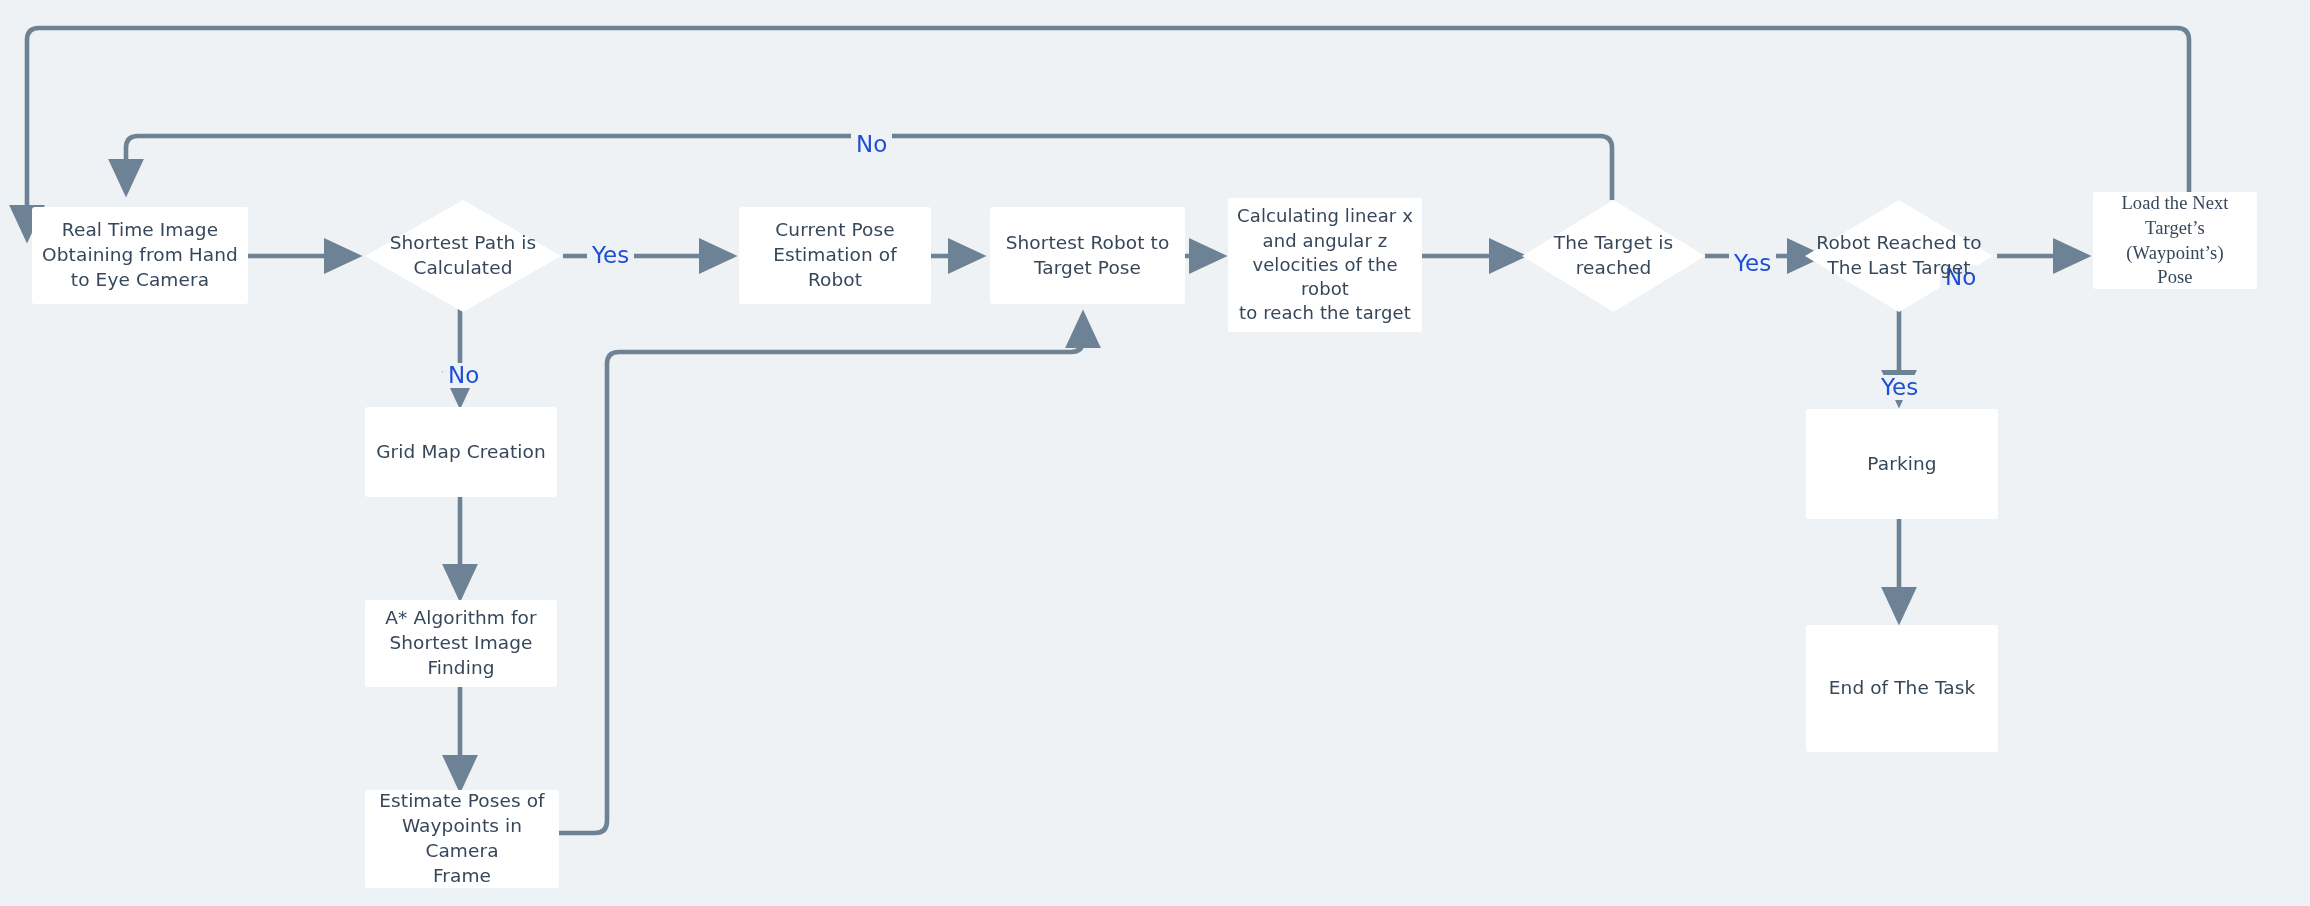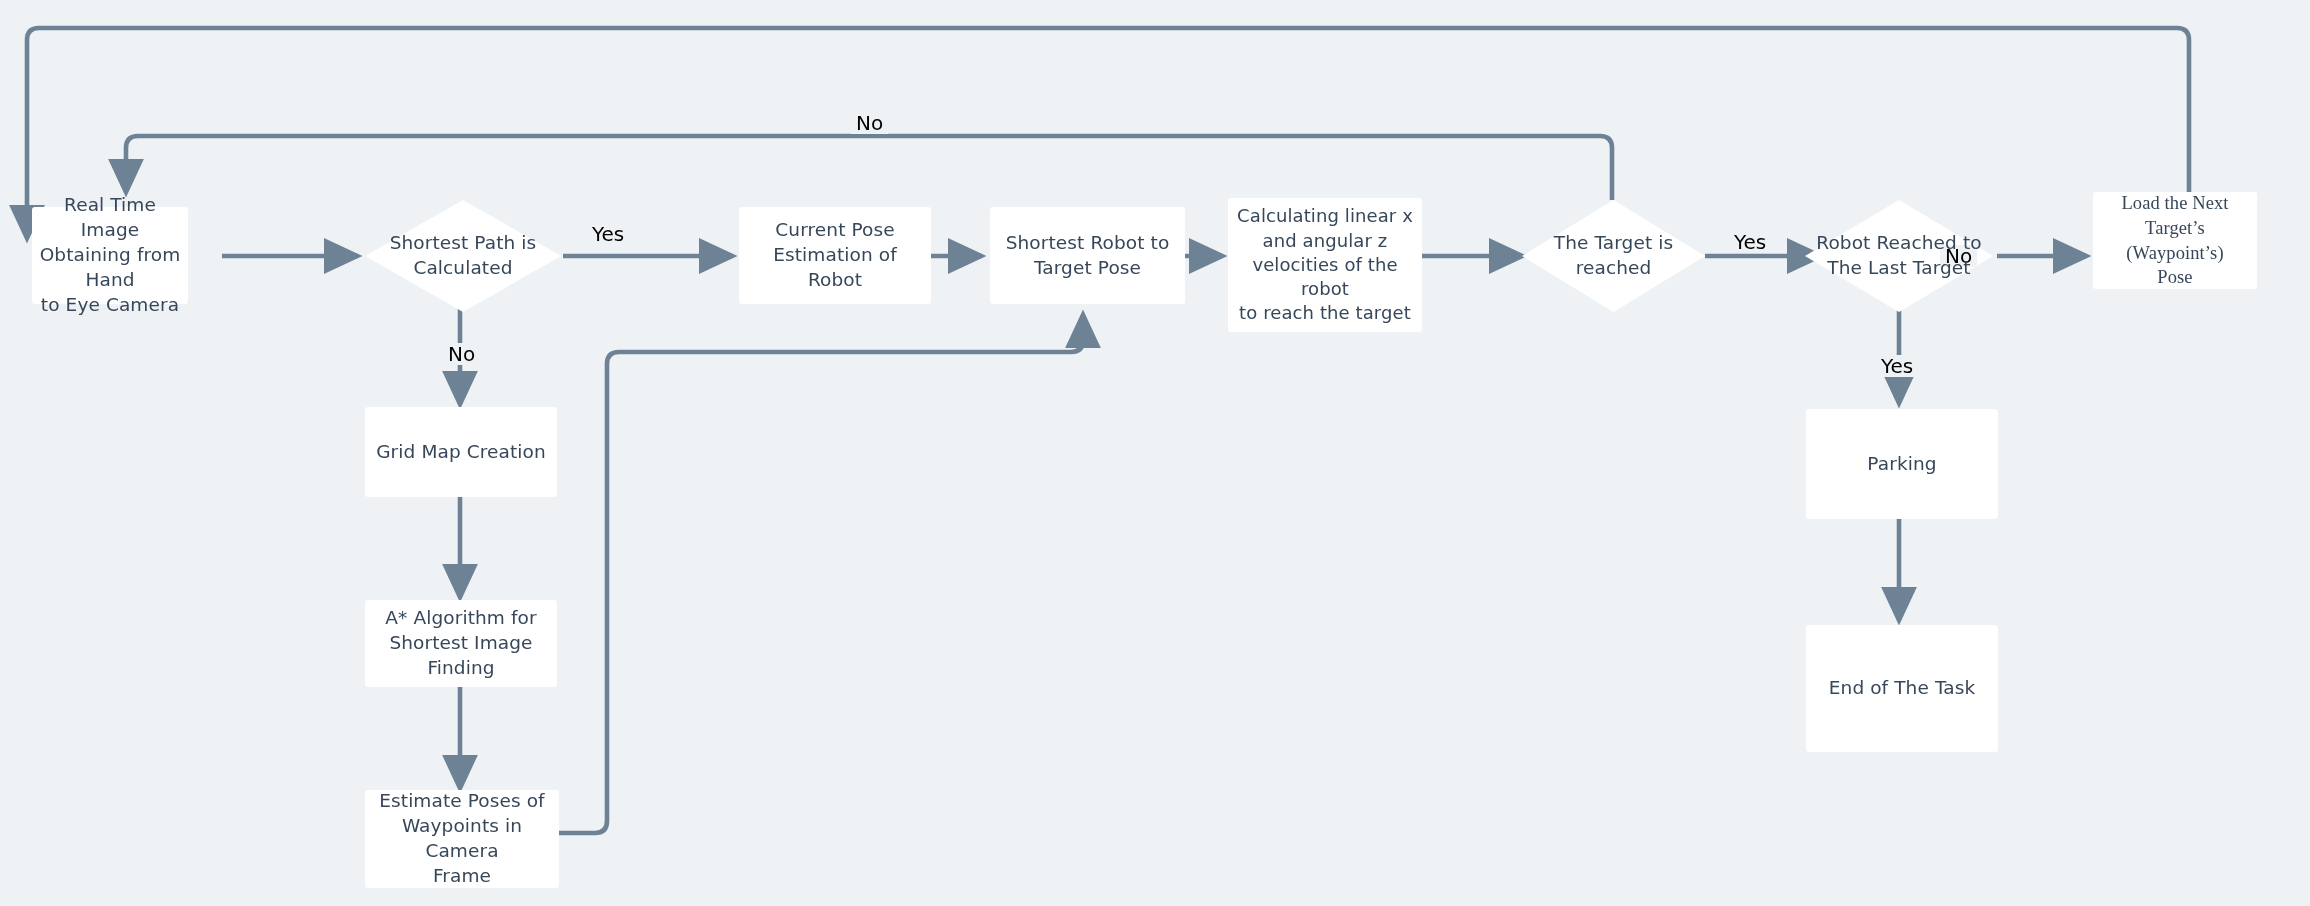--- a/index.html
+++ b/index.html
@@ -59,12 +59,13 @@
   }
   .edge-label {
     position: absolute;
-    color: #000000;
-    font-size: 20px;
+    color: #1d4ed8;
+    font-size: 23px;
     line-height: 1;
     white-space: nowrap;
     background: #eef2f5;
     padding: 1px 5px;
+    margin-top: 20px;
   }
 </style>
 </head>

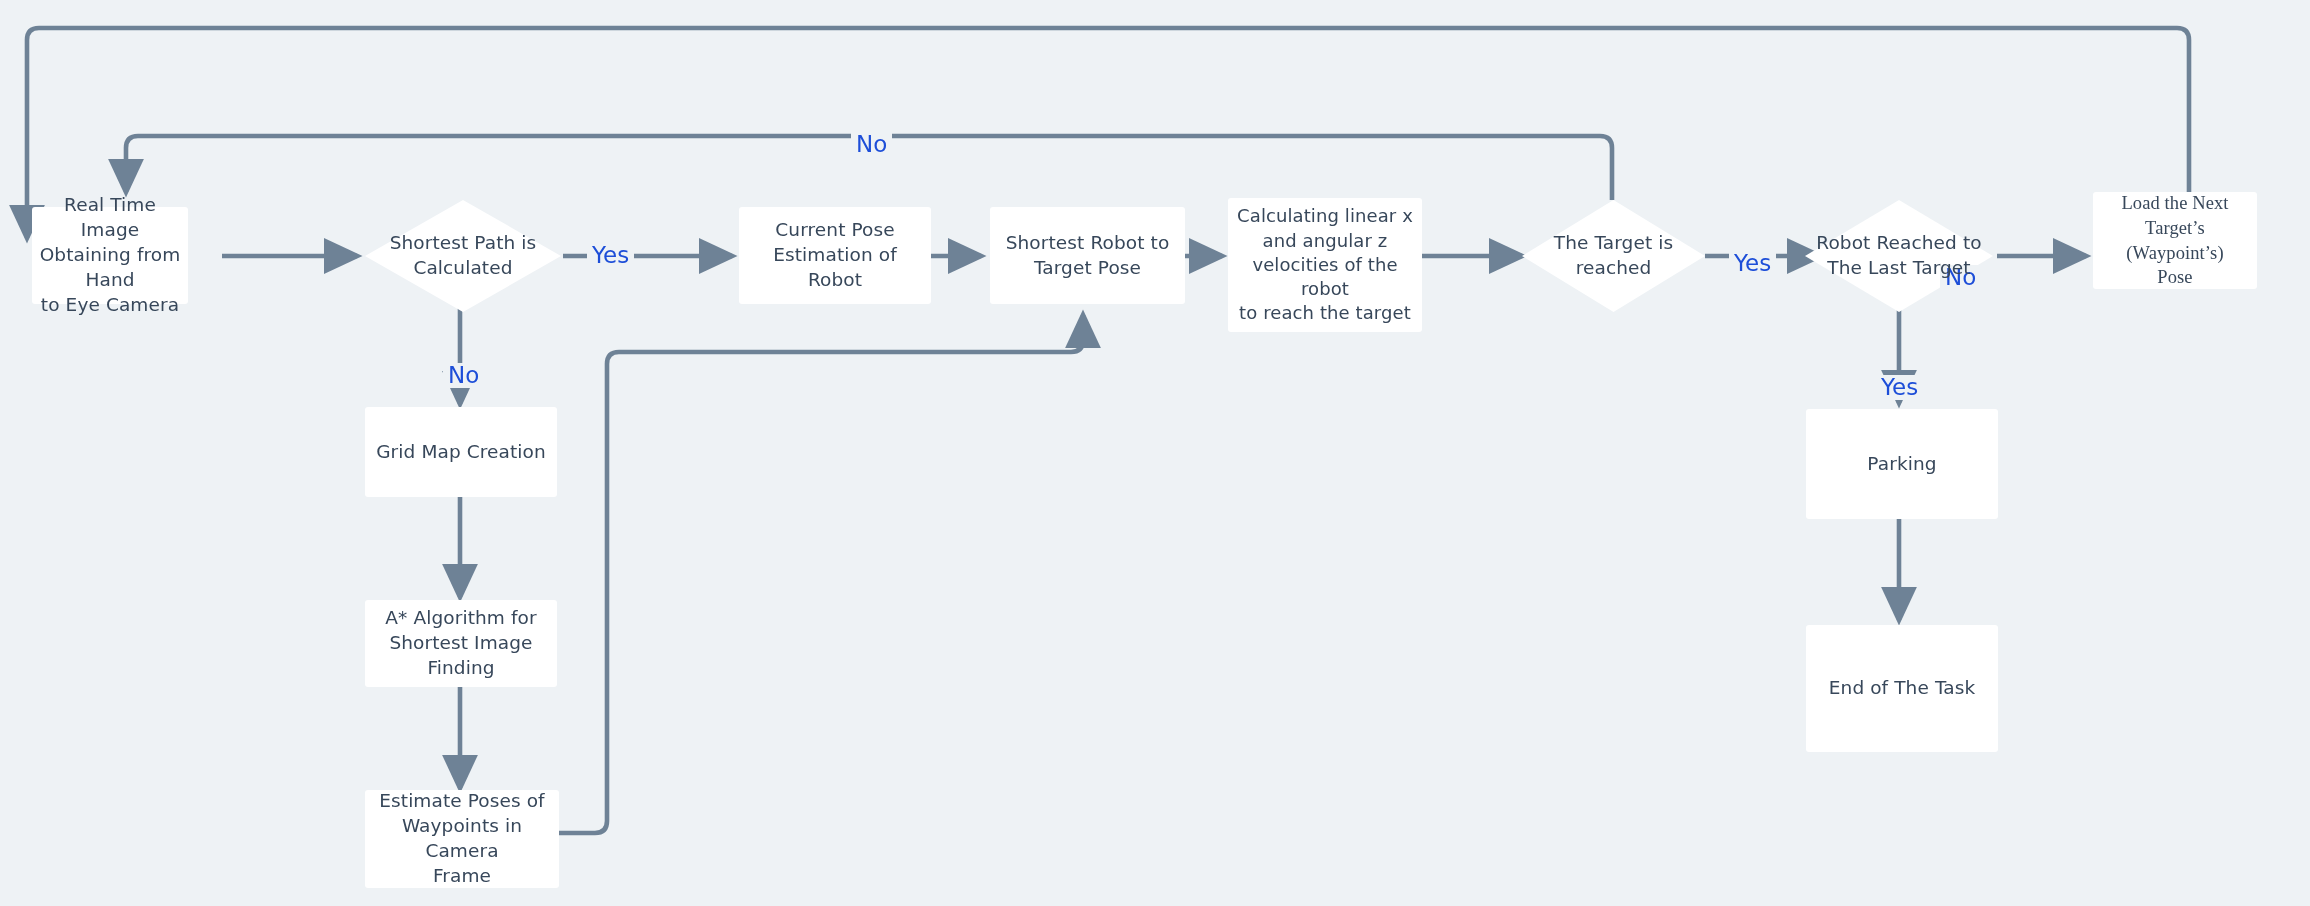--- a/index.html
+++ b/index.html
@@ -114,7 +114,7 @@
     </g>
   </svg>
 
-  <div class="node process" style="left:32px; top:207px; width:156px; height:97px;">
+  <div class="node process" style="left:32px; top:207px; width:216px; height:97px;">
     <span class="label">Real Time Image
 Obtaining from Hand
 to Eye Camera</span>

